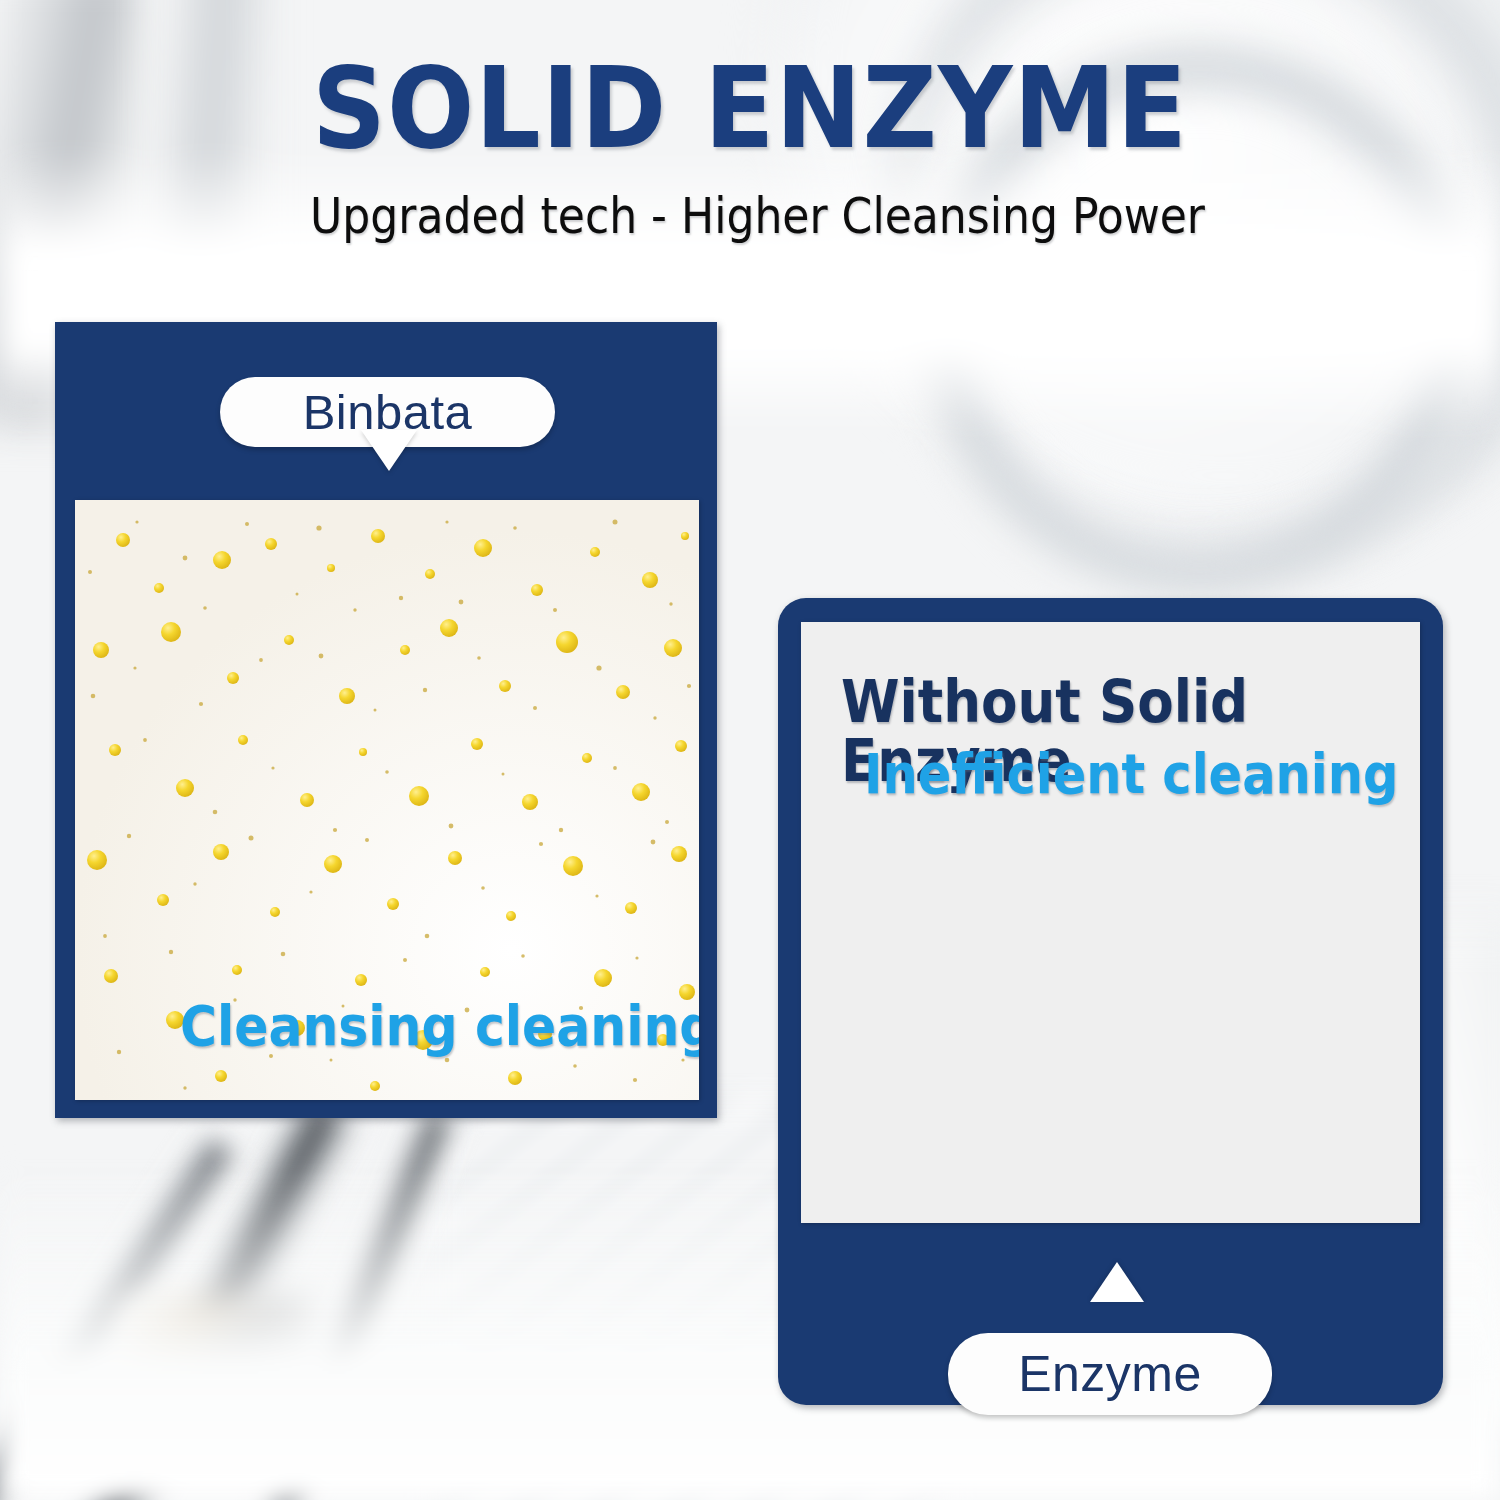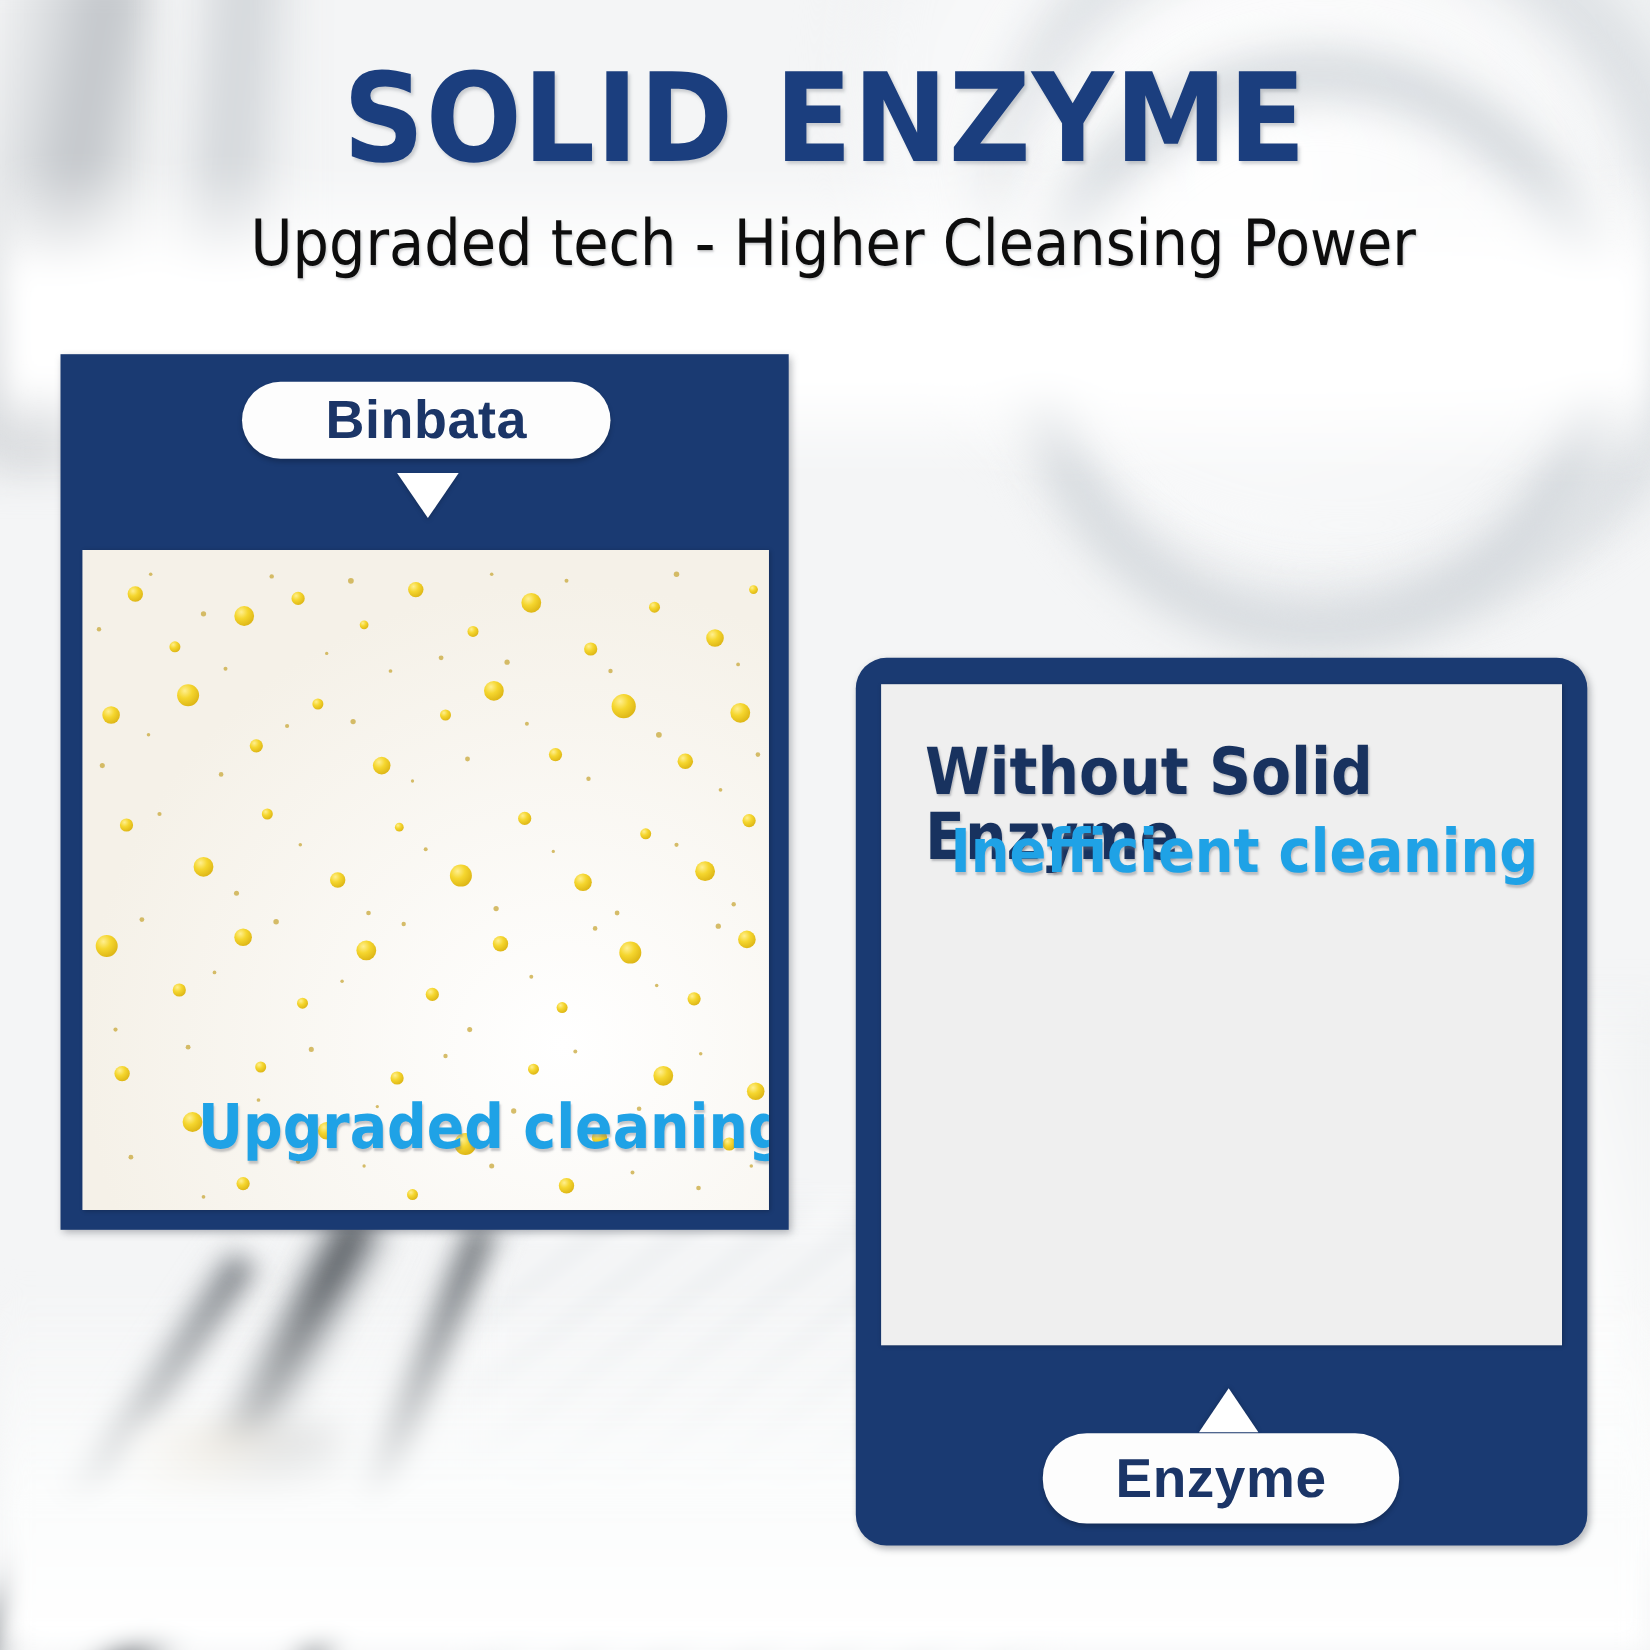--- a/index.html
+++ b/index.html
@@ -111,7 +111,7 @@
   .sub-title {
     font-family:"Liberation Sans Narrow","DejaVu Sans Condensed","Liberation Sans", sans-serif;
     font-weight:normal;
-    font-size:58px;
+    font-size:49px;
     color:#0d0d0d;
     margin-top:28px;
     line-height:1;

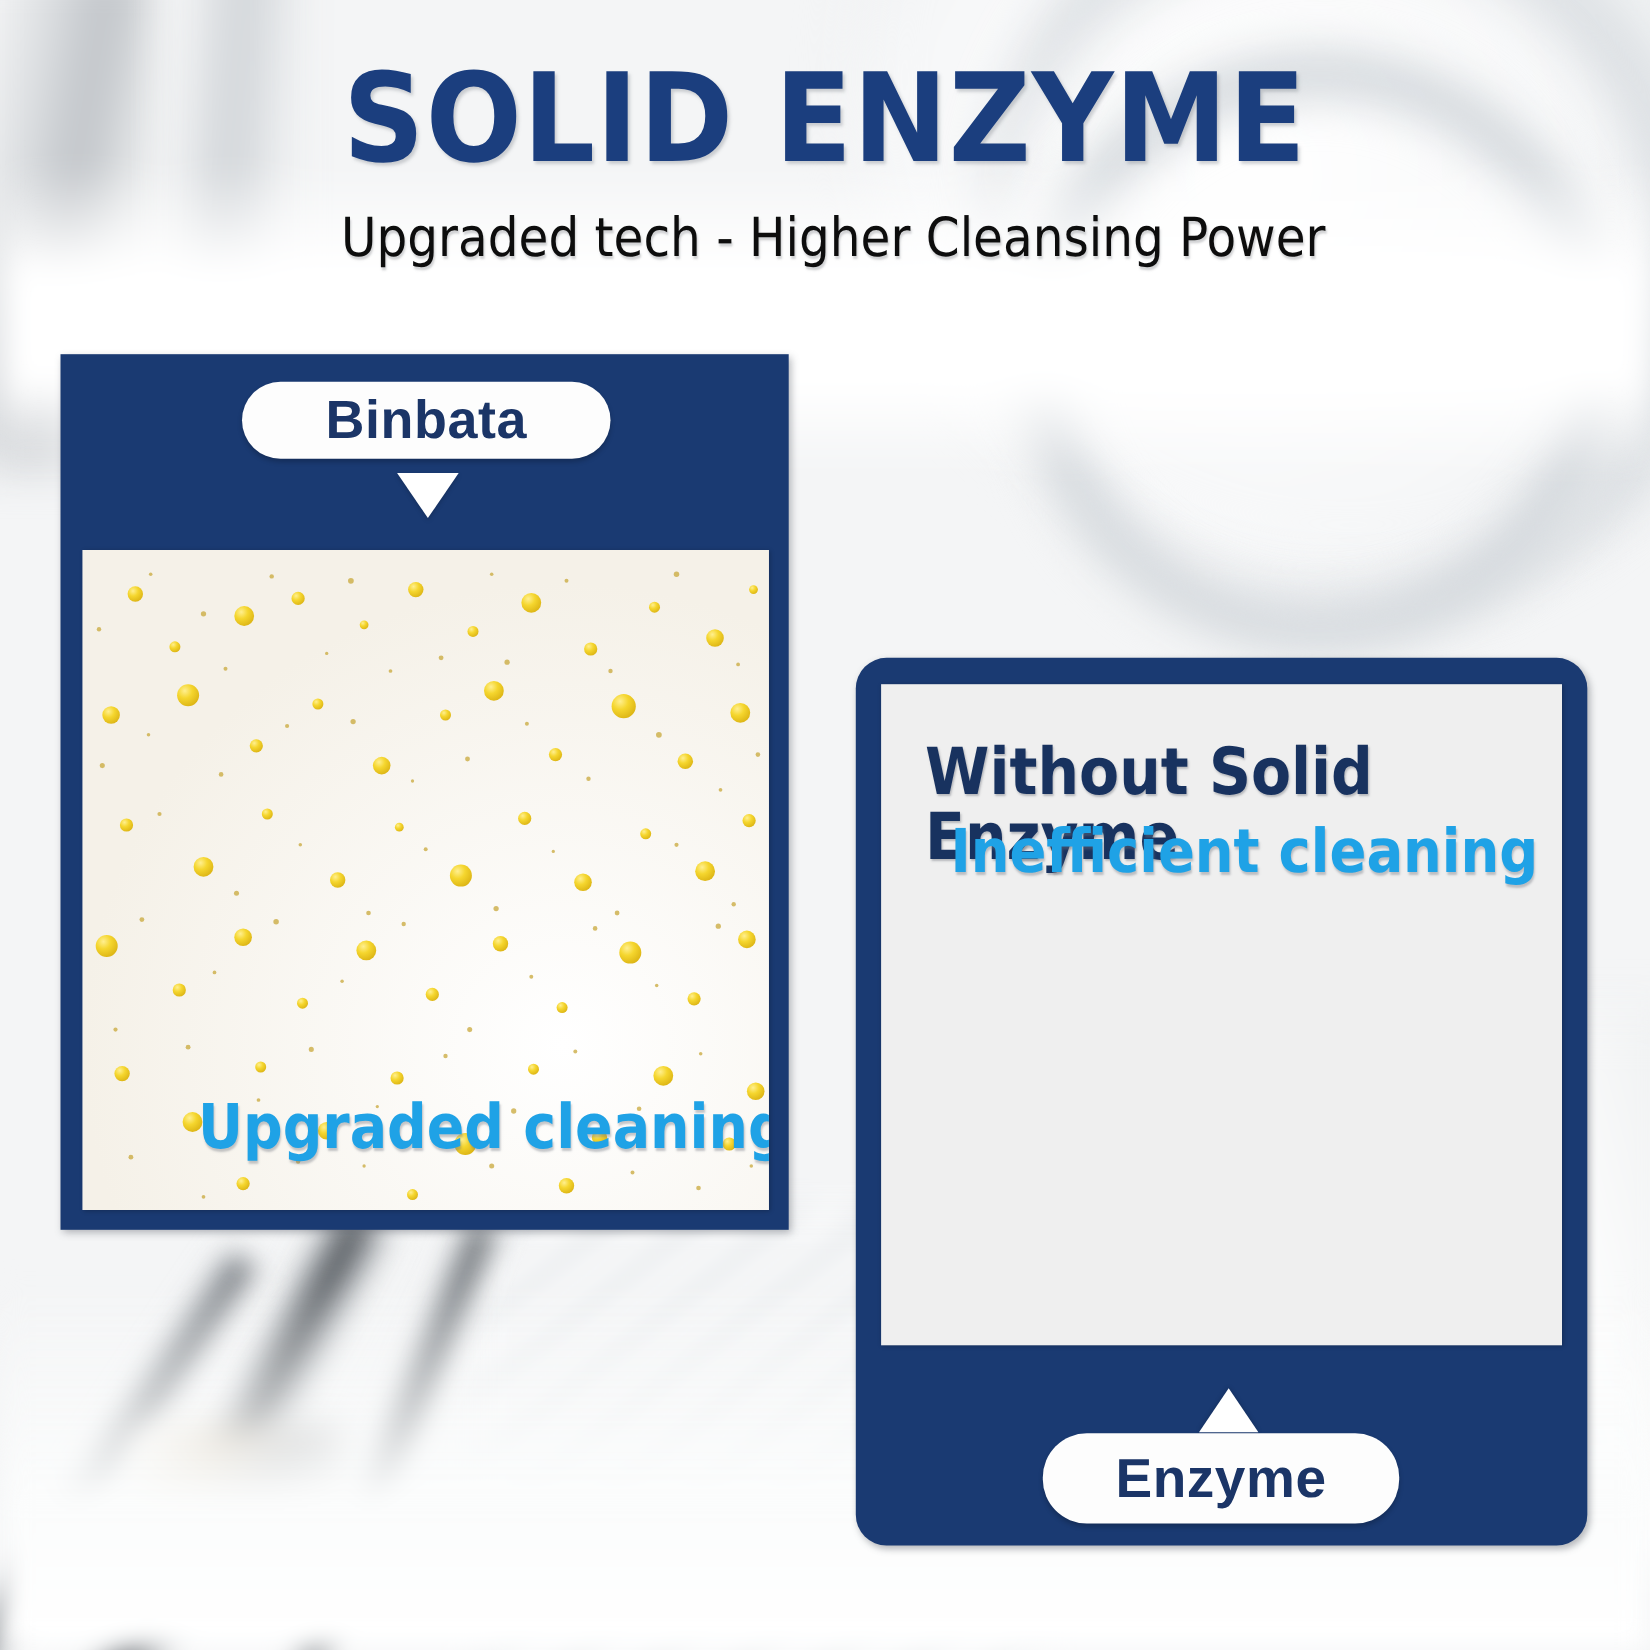--- a/index.html
+++ b/index.html
@@ -134,8 +134,9 @@
     border-radius:40px;
     display:flex; align-items:center; justify-content:center;
     color:#1b3567;
-    font-weight:bold;
+    font-weight:normal;
     box-shadow:0 3px 5px rgba(0,0,0,0.22);
+    margin-top:30px;
   }
   .pill-binbata {
     left:165px; top:25px; width:335px; height:70px;

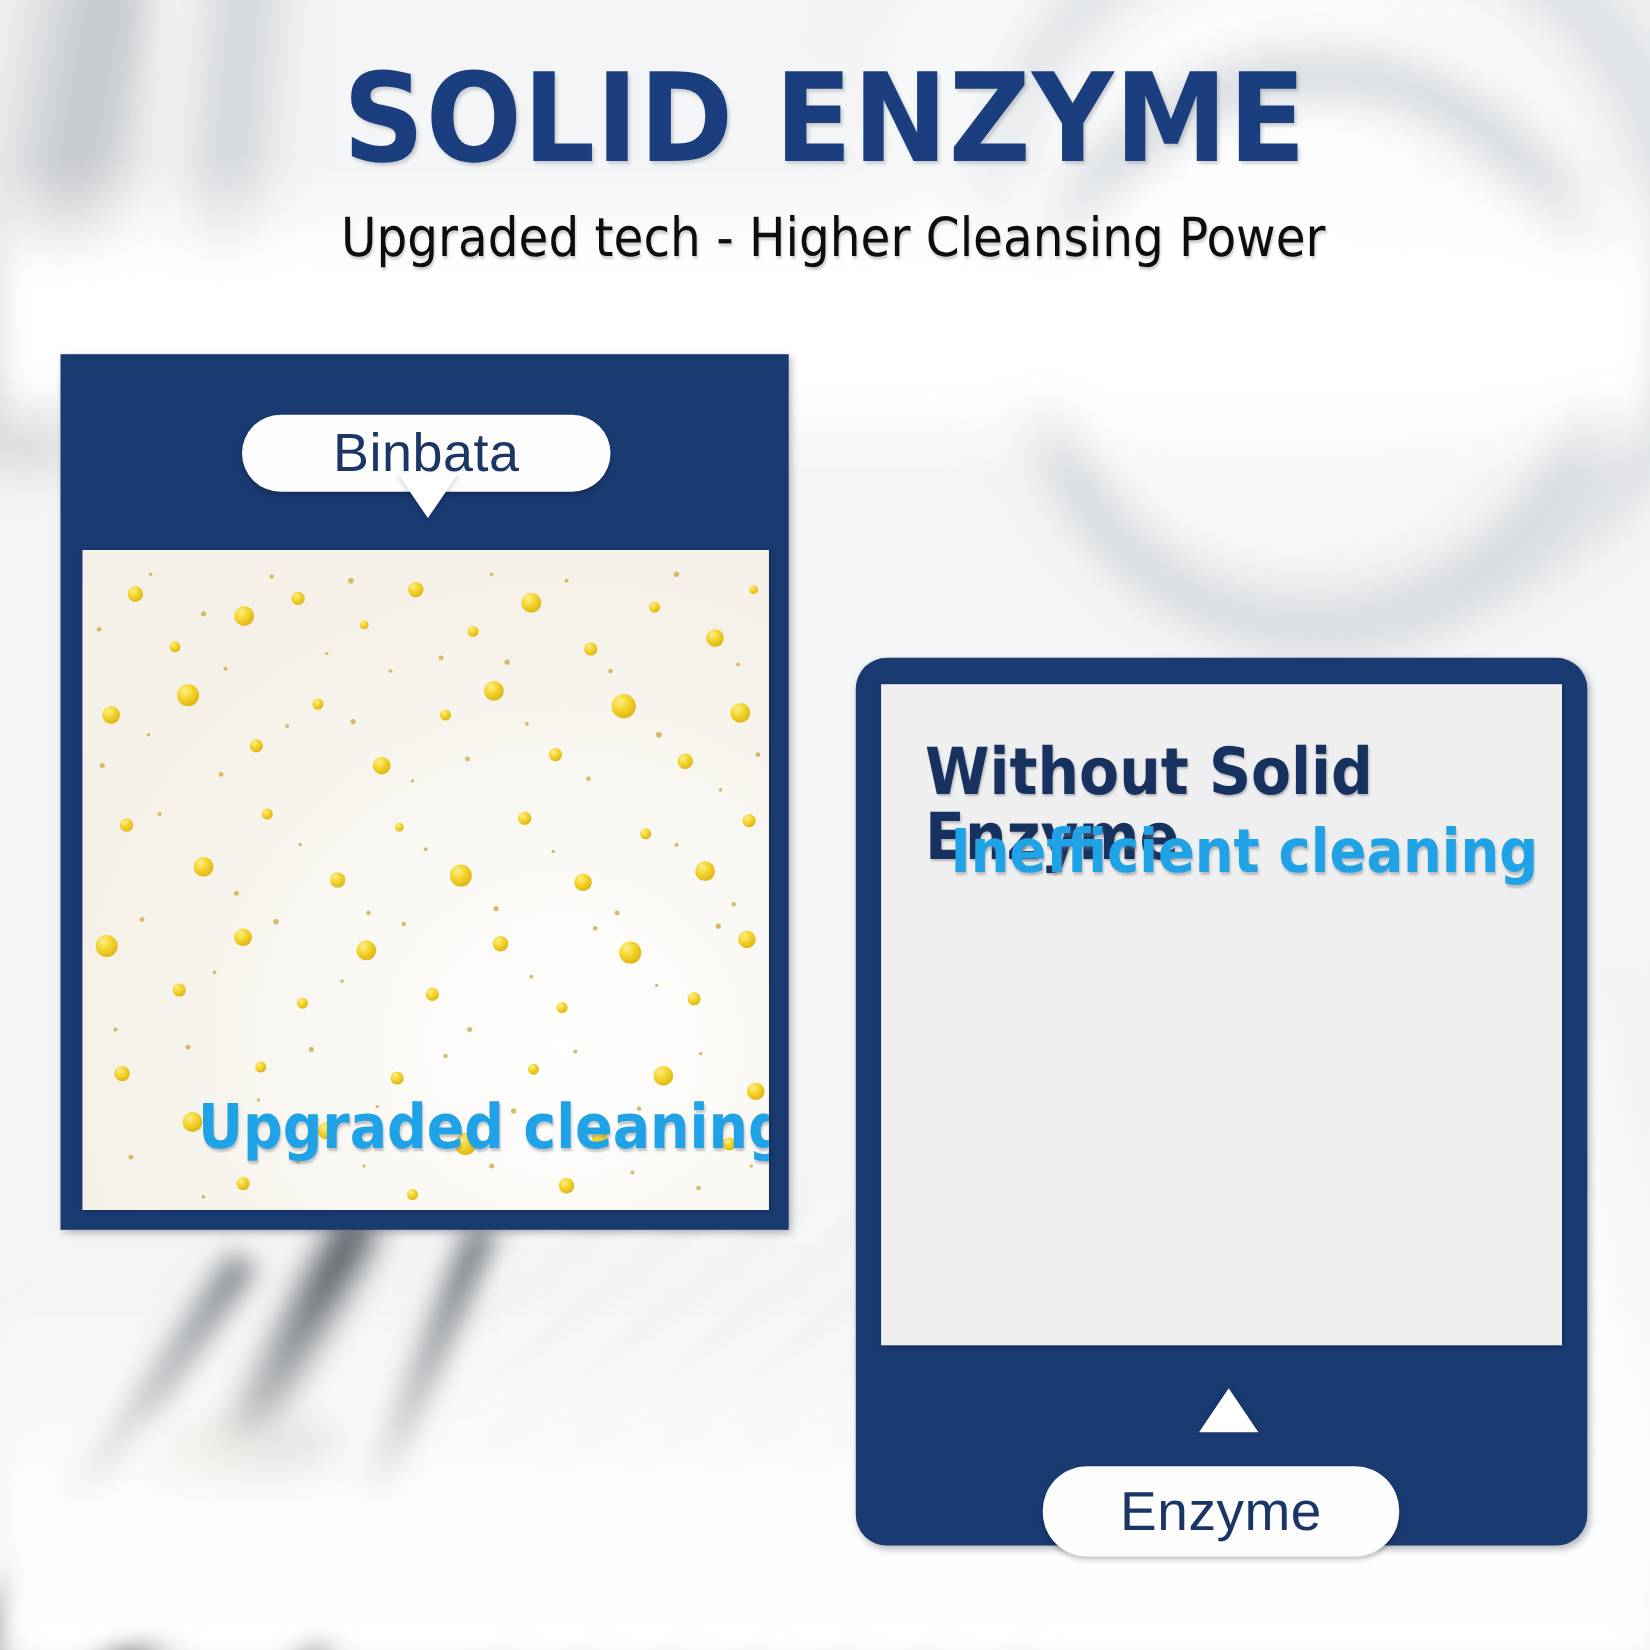--- a/index.html
+++ b/index.html
@@ -386,7 +386,7 @@
       </g>
     </svg>
 
-    <div class="caption left-cap-2 cap-accent">Upgraded cleaning</div>
+    <div class="caption left-cap-2 cap-accent">Cleansing cleaning</div>
   </div>
 </div>
 

